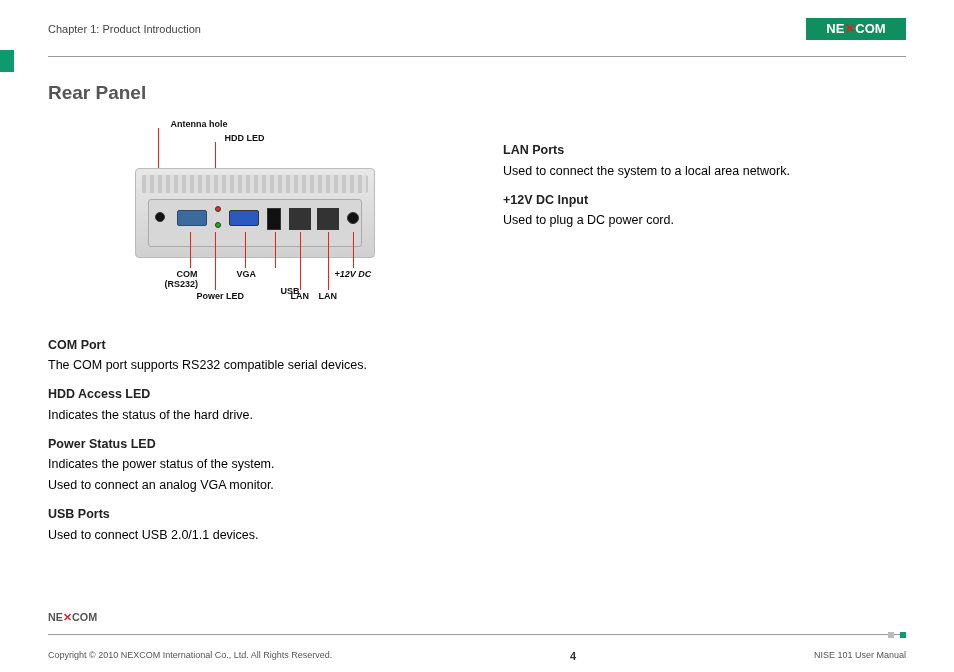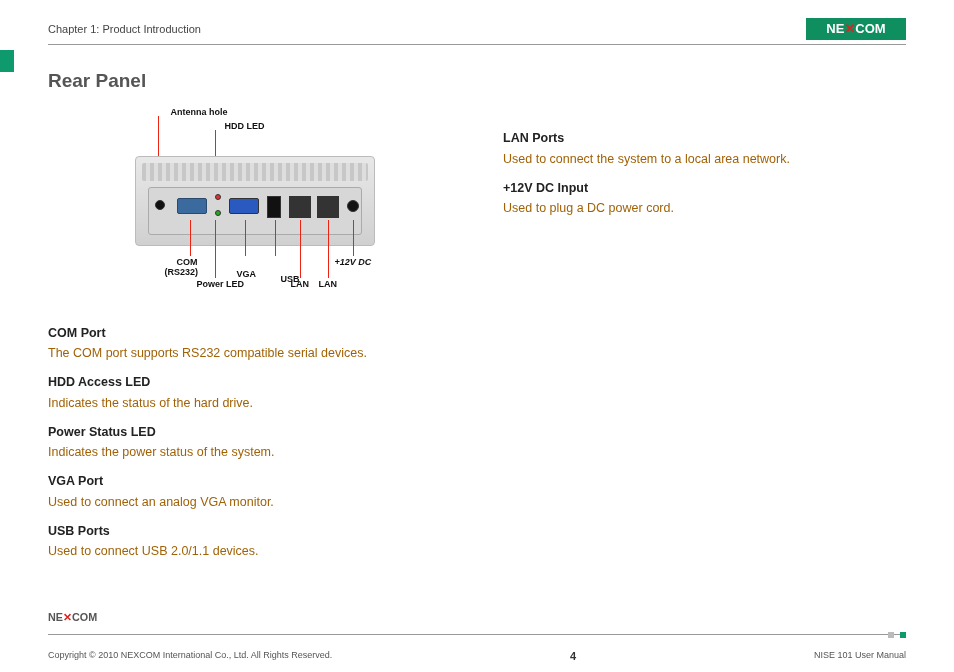--- a/index.html
+++ b/index.html
@@ -21,7 +21,7 @@
     justify-content: space-between;
     align-items: center;
     border-bottom: 1px solid #999;
-    padding-bottom: 4px;
+    padding-bottom: 16px;
     margin-bottom: 22px;
     position: relative;
   }

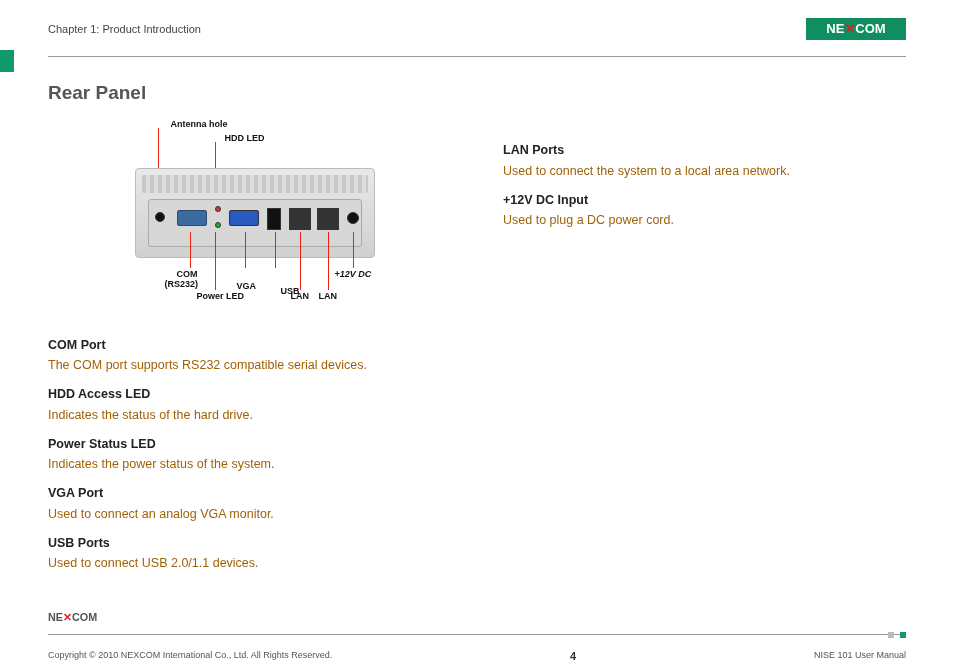--- a/index.html
+++ b/index.html
@@ -108,7 +108,7 @@
   }
   .sec-body{
     margin-top:2px;
-    color:#a16207;
+    color:#000000;
   }
   .footer{
     position:absolute;

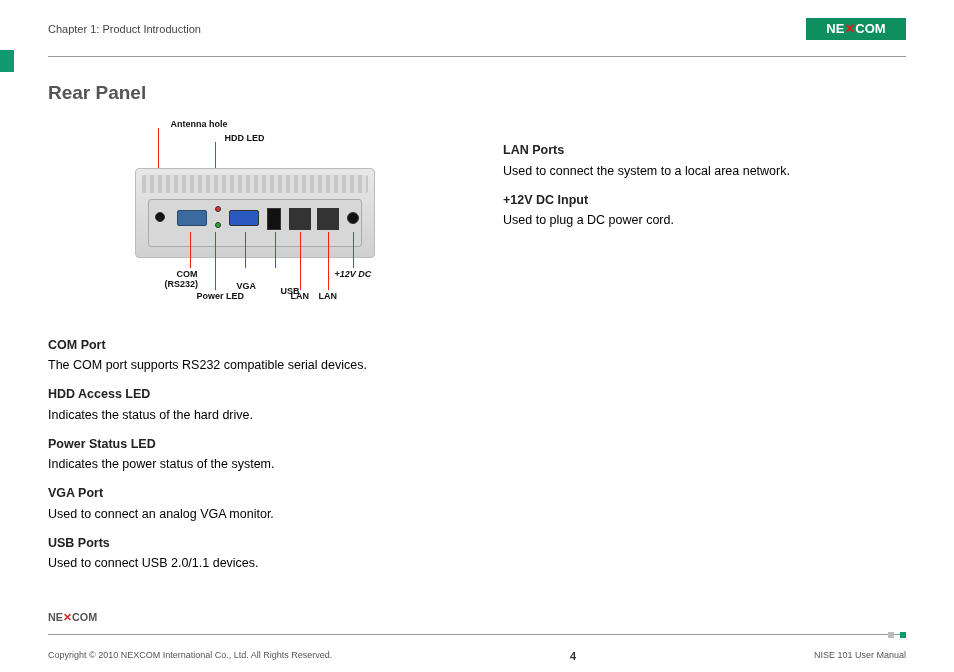--- a/index.html
+++ b/index.html
@@ -187,7 +187,7 @@
           <span>COM</span>
         </div>
         <div class="dlabel" style="left:80px; top:160px;">(RS232)</div>
-        <div class="dlabel" style="left:152px; top:150px;margin-top:12px;">VGA</div>
+        <div class="dlabel" style="left:152px; top:150px;">VGA</div>
         <div class="dlabel" style="left:182px; top:167px;margin-left:14px;">USB</div>
         <div class="dlabel" style="left:250px; top:150px;font-style:italic;">+12V DC</div>
 

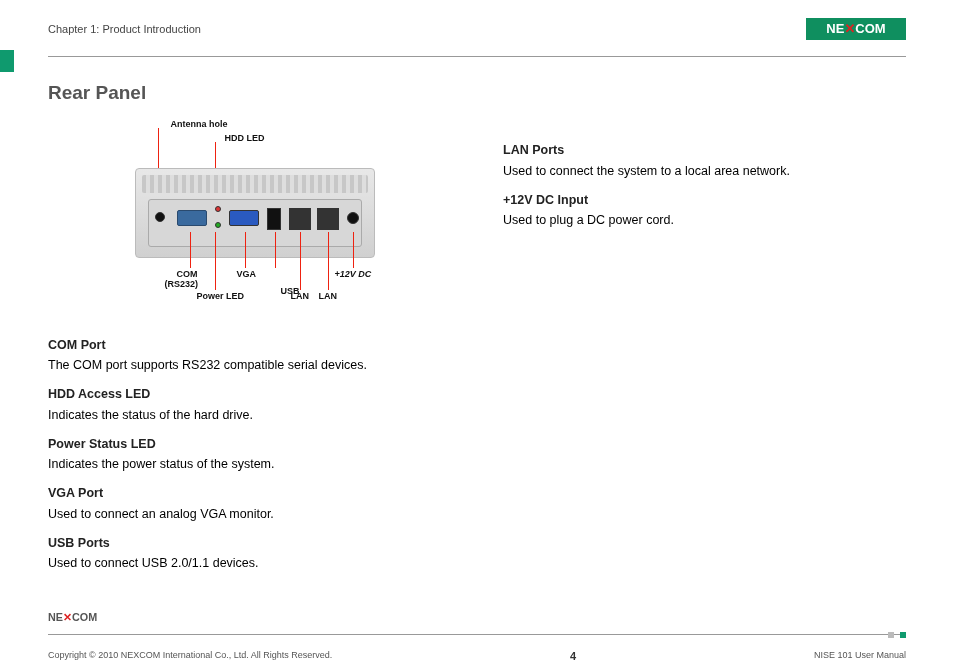--- a/index.html
+++ b/index.html
@@ -209,7 +209,6 @@
         <div class="sec-body">Indicates the power status of the system.</div>
       </div>
       <div>
-        <div class="sec-head">VGA Port</div>
         <div class="sec-body">Used to connect an analog VGA monitor.</div>
       </div>
       <div>

